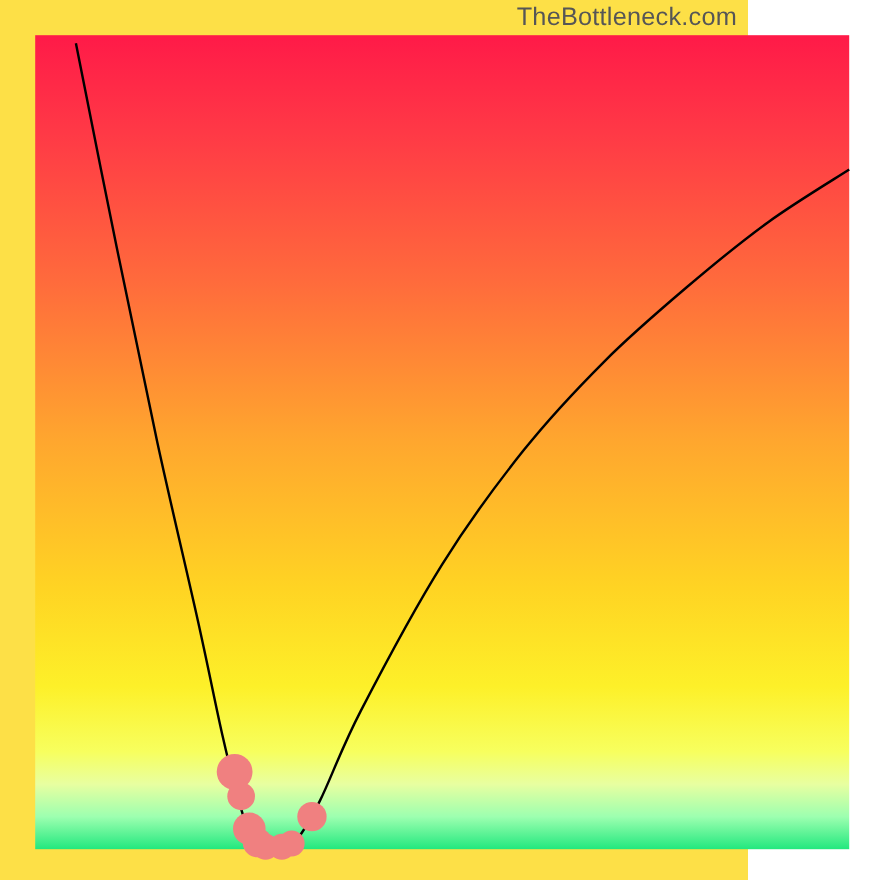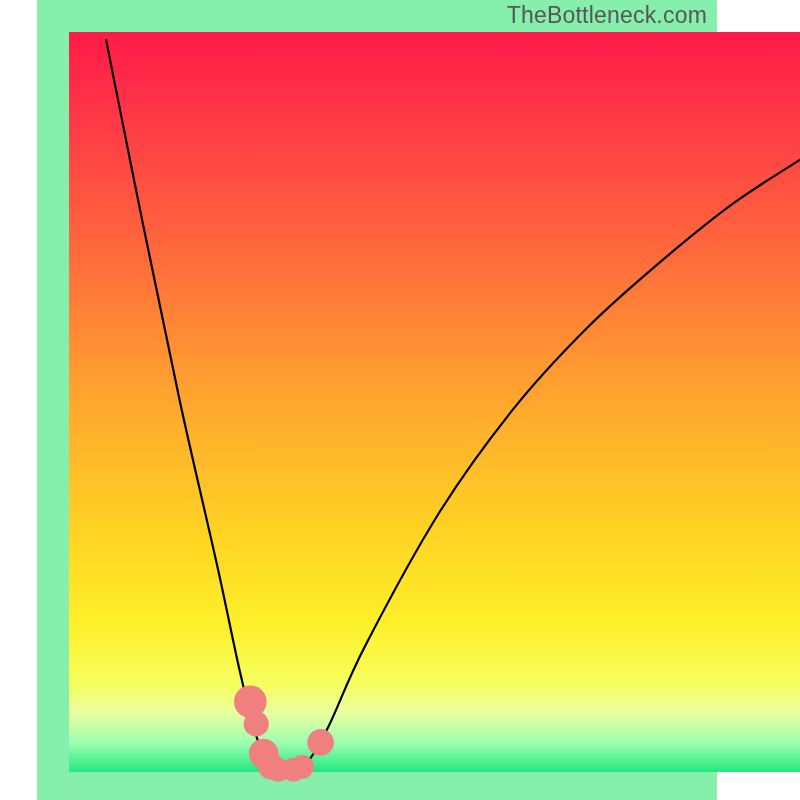--- a/index.html
+++ b/index.html
@@ -11,8 +11,7 @@
     width: 680px;
     height: 800px;
     position: relative;
-    background: #86efac;
-    margin-left: 37px;
+    background: #fde047;
   }
   .watermark {
     position: absolute;

